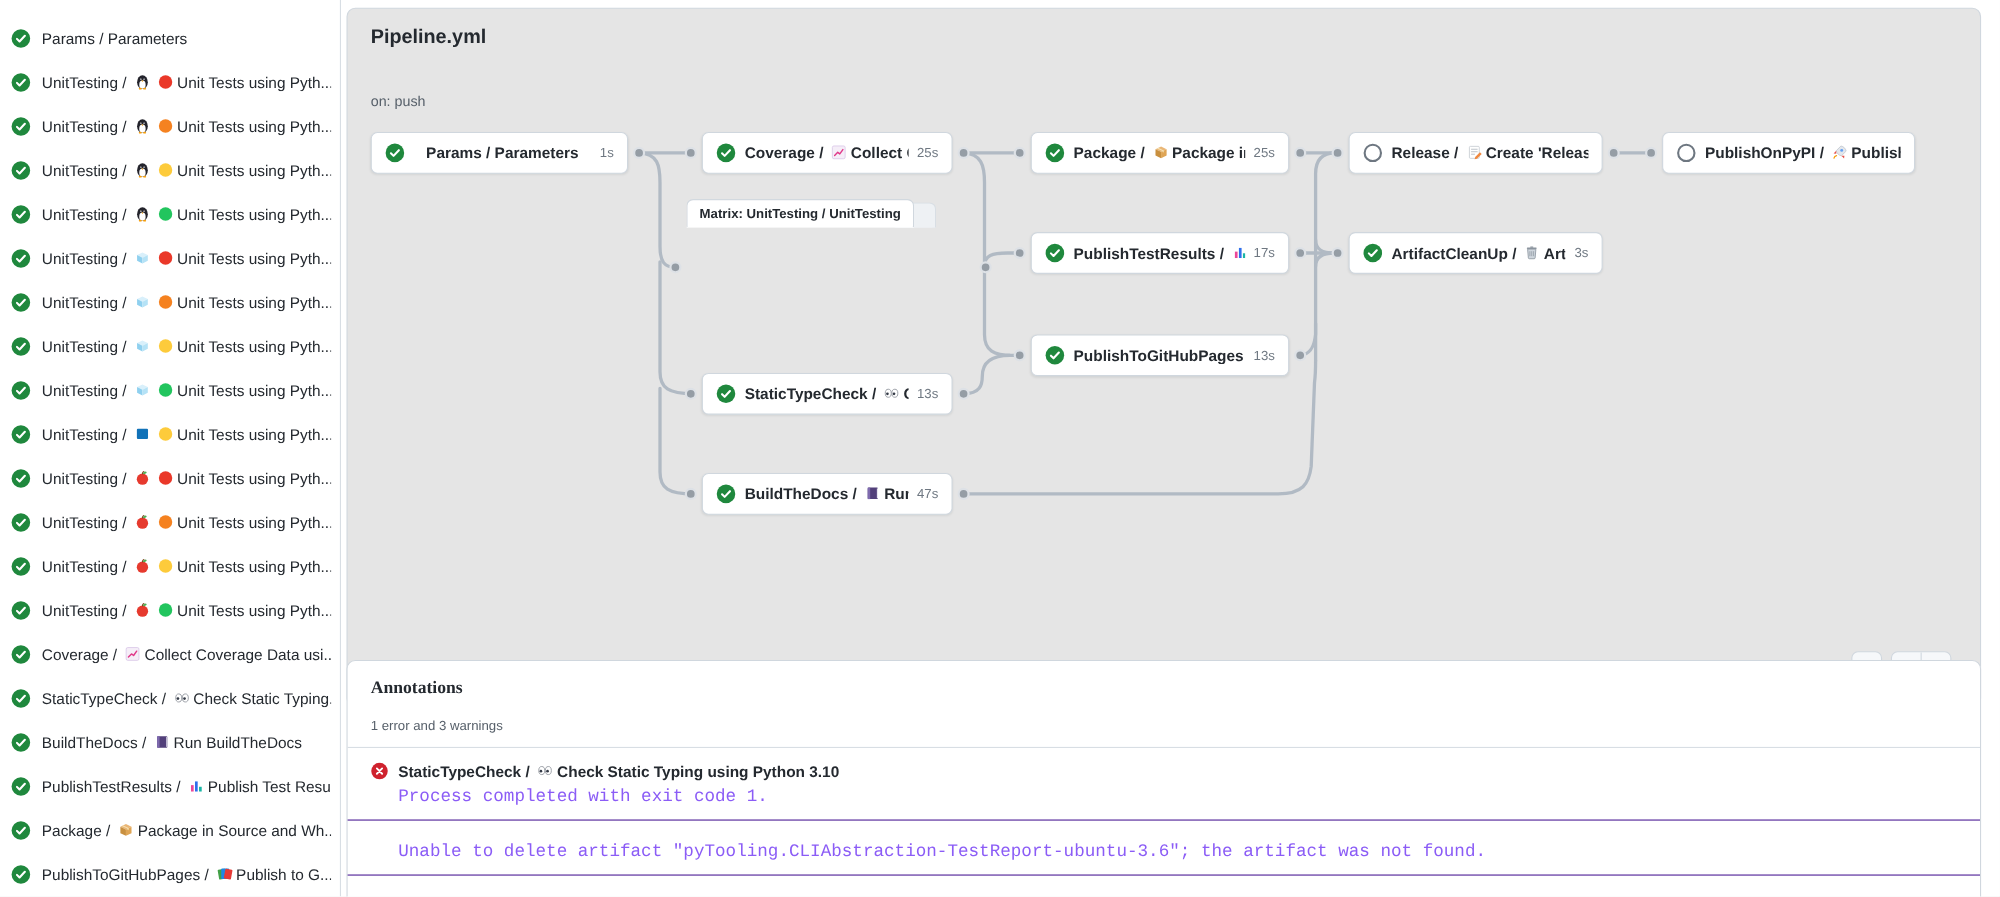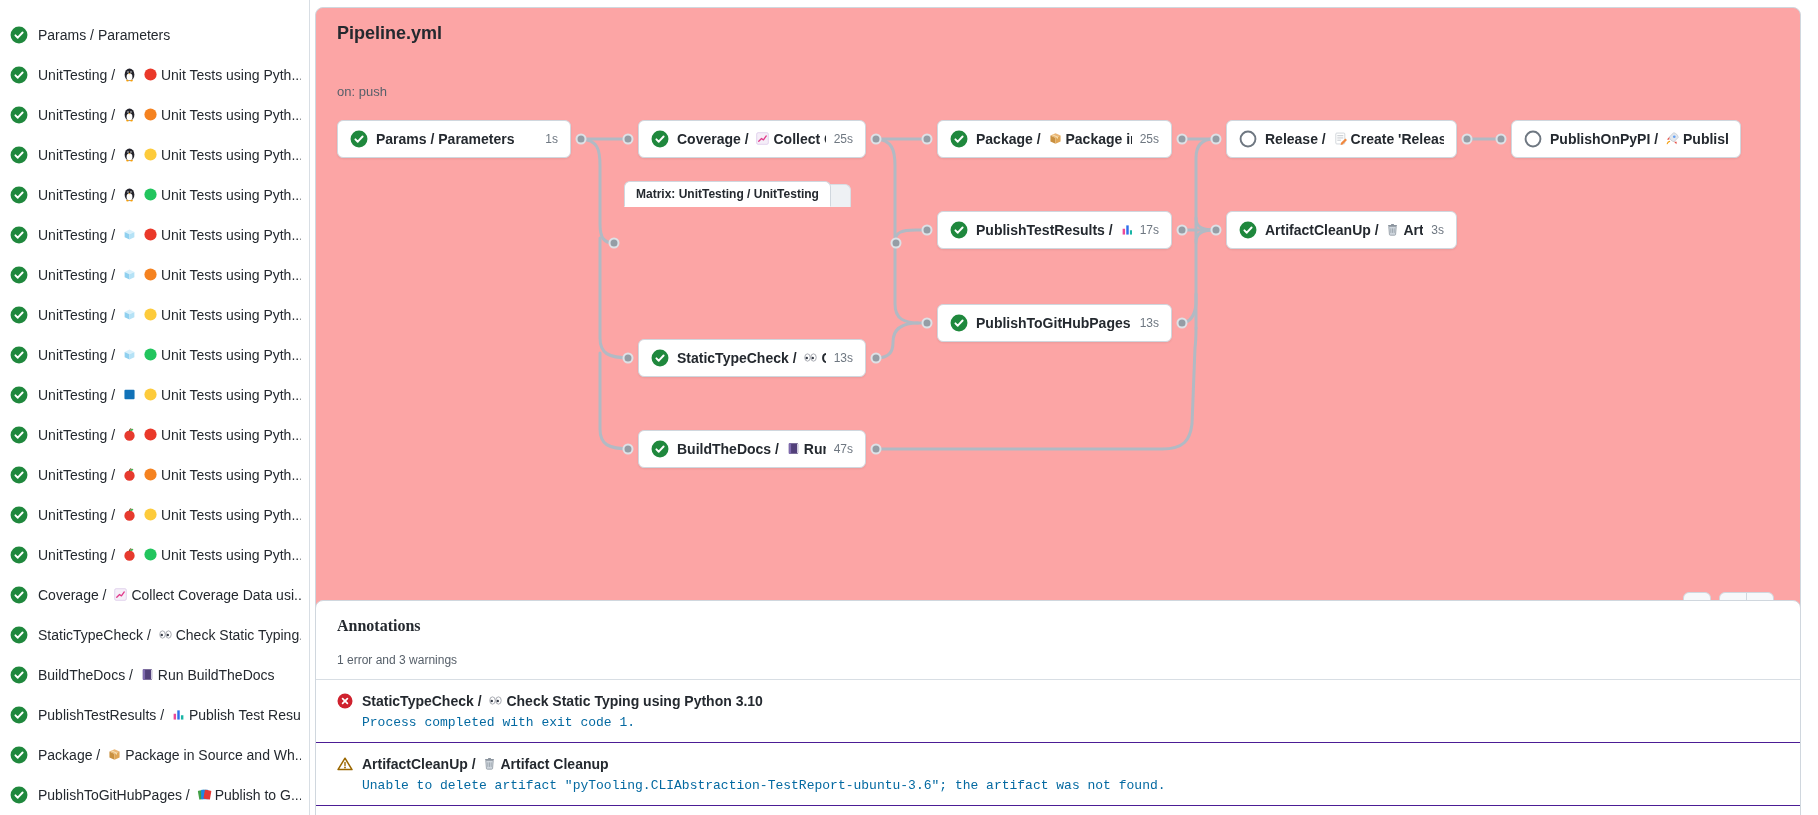--- a/index.html
+++ b/index.html
@@ -21,8 +21,8 @@
   .inline-ic svg{width:100%;height:100%;display:block;}
 
   
-  .graph-card{position:absolute;left:315px;top:7px;width:1486px;height:636px;background:#fca5a5;
-              border:1px solid #d0d7de;border-radius:8px;box-sizing:border-box;}
+  .graph-card{position:absolute;left:315px;top:7px;width:1486px;height:636px;background:#e5e5e5;
+              border:1px solid #d0d7de;border-radius:8px;box-sizing:border-box;text-align:center;}
   .gc-title{position:absolute;left:21px;top:15px;font-size:18px;font-weight:700;}
   .gc-trigger{position:absolute;left:21px;top:41px;font-size:13px;color:#57606a;margin-top:35px;}
   .edges{position:absolute;left:0;top:0;width:1486px;height:579px;pointer-events:none;}

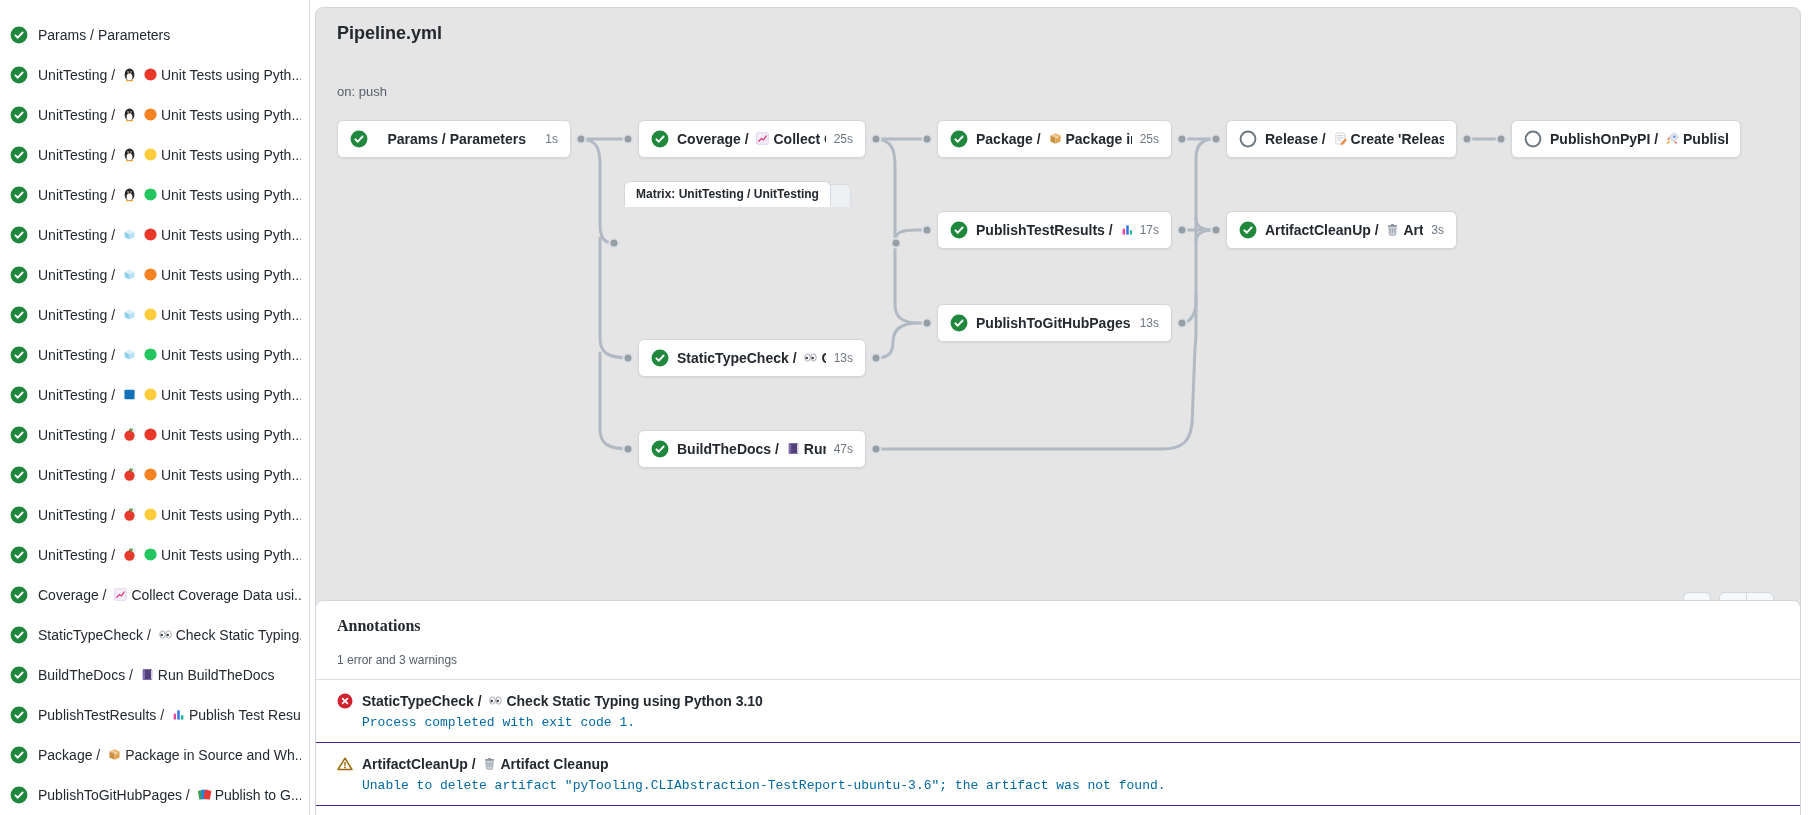--- a/index.html
+++ b/index.html
@@ -73,7 +73,7 @@
   .ann-sum{font-size:12px;color:#57606a;margin-top:18px;}
   .ann-row{padding:13px 21px 12px;border-bottom:1px solid #4c1d95;}
   .ann-row-title{display:flex;align-items:center;gap:9px;font-size:14px;font-weight:600;cursor:pointer;}
-  .ann-msg{margin:6px 0 0 25px;font-size:13px;color:#0369a1;}
+  .ann-msg{margin:6px 0 0 25px;font-size:16px;color:#8b5cf6;}
 </style>
 </head>
 <body>

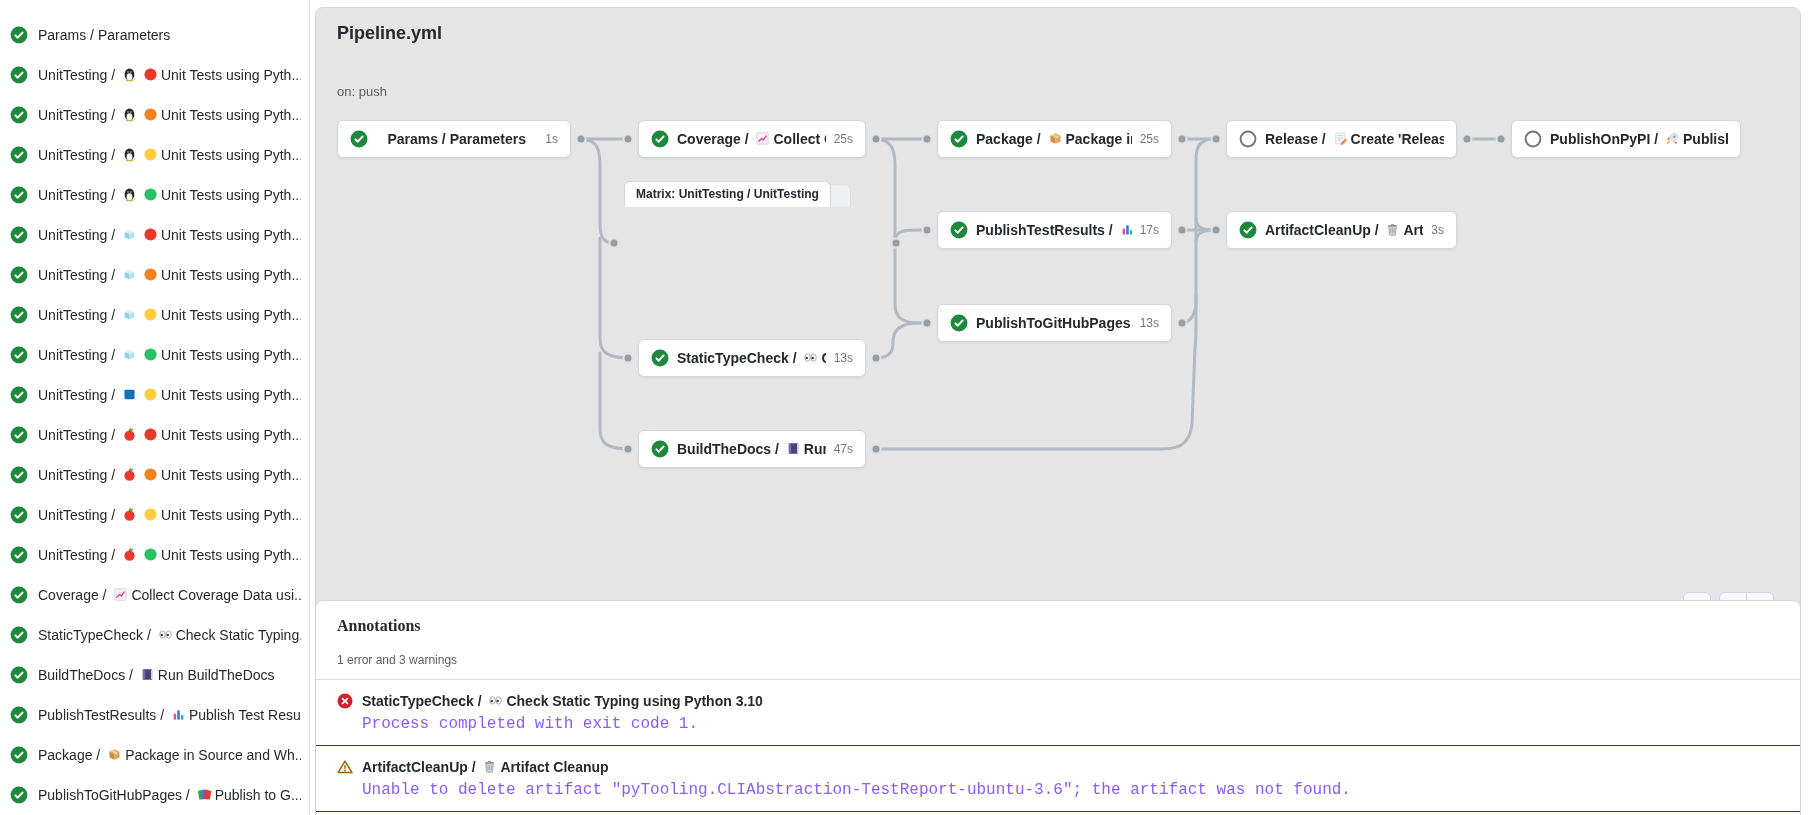--- a/index.html
+++ b/index.html
@@ -609,21 +609,6 @@
         <div class="ann-msg mono">Process completed with exit code 1.</div>
       </div>
       <div class="ann-row">
-        <div class="ann-row-title">
-          <span class="ic">
-            <svg viewBox="0 0 16 16">
-              <path d="M8 2.2L15 13.6H1Z" fill="none" stroke="#9a6700" stroke-width="1.5" stroke-linejoin="round"></path>
-              <path d="M8 6.4v3" stroke="#9a6700" stroke-width="1.4" stroke-linecap="round"></path>
-              <circle cx="8" cy="11.5" r=".9" fill="#9a6700"></circle>
-            </svg>
-          </span>
-          <span><span>ArtifactCleanUp / </span><span class="inline-ic"><svg viewBox="0 0 16 16">
-                <path d="M4 4.8h8l-.7 8.4a1 1 0 0 1-1 .9H5.7a1 1 0 0 1-1-.9Z" fill="#cfd6dd" stroke="#8b949e" stroke-width=".8"></path>
-                <path d="M6.2 6.8v4.8M8 6.8v4.8M9.8 6.8v4.8" stroke="#8b949e" stroke-width=".7"></path>
-                <rect x="3.2" y="3.2" width="9.6" height="1.4" rx=".7" fill="#8b949e"></rect>
-                <rect x="6.4" y="2.2" width="3.2" height="1.2" rx=".6" fill="#8b949e"></rect>
-              </svg></span><span>Artifact Cleanup</span></span>
-        </div>
         <div class="ann-msg mono">Unable to delete artifact "pyTooling.CLIAbstraction-TestReport-ubuntu-3.6"; the artifact was not found.</div>
       </div>
     </div>

